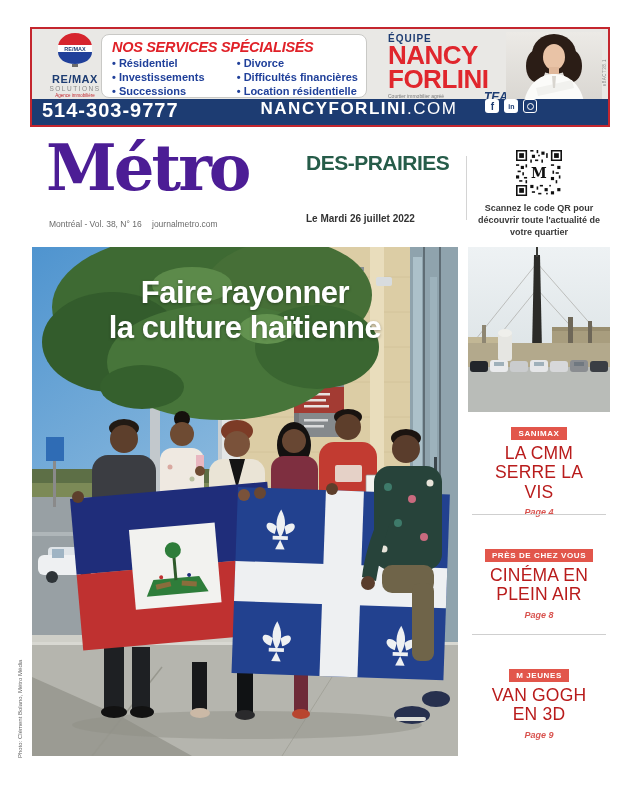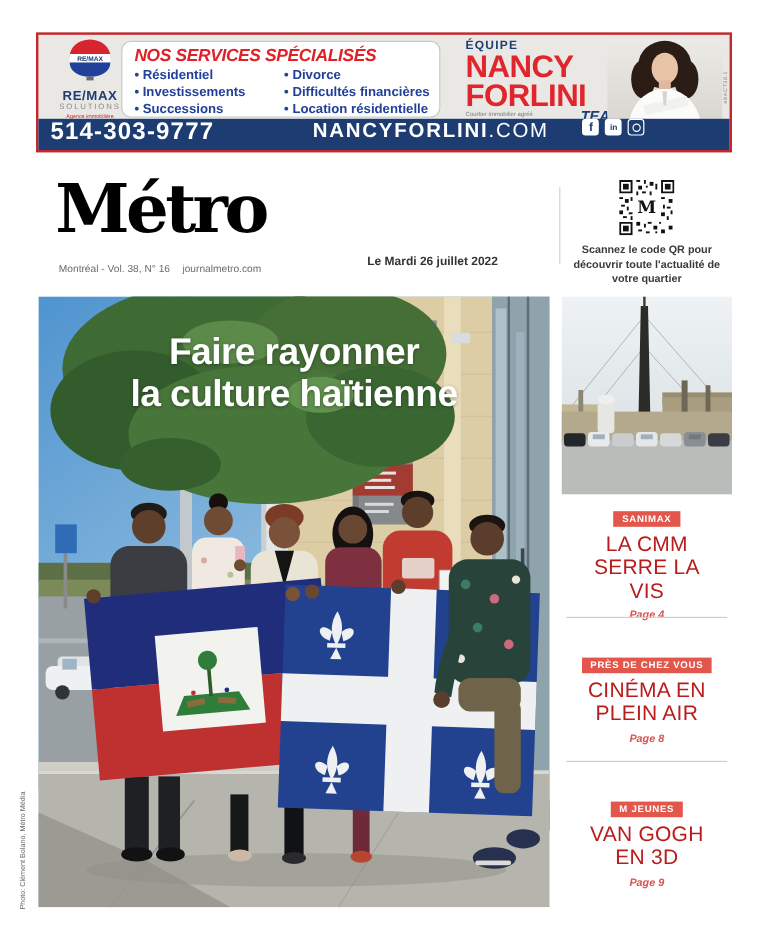--- a/index.html
+++ b/index.html
@@ -50,8 +50,8 @@
   .soc.insta::after { content:""; position:absolute; inset:2.5px; border:1.5px solid #fff; border-radius:50%; }
 
   
-  .metro-logo { left:46px; top:146px; font-family:"DejaVu Serif", serif; font-weight:bold;
-                font-size:56px; color:#000000; letter-spacing:-3px; line-height:1; }
+  .metro-logo { left:46px; top:136px; font-family:"DejaVu Serif", serif; font-weight:bold;
+                font-size:64px; color:#4c1d95; letter-spacing:-3px; line-height:1; }
   .edition { left:306px; top:153px; font-size:21px; font-weight:bold; color:#265c49;
              line-height:.95; letter-spacing:-.5px; }
   .masthead-vol  { left:49px; top:219px; font-size:8.5px; color:#6b6b6b; }

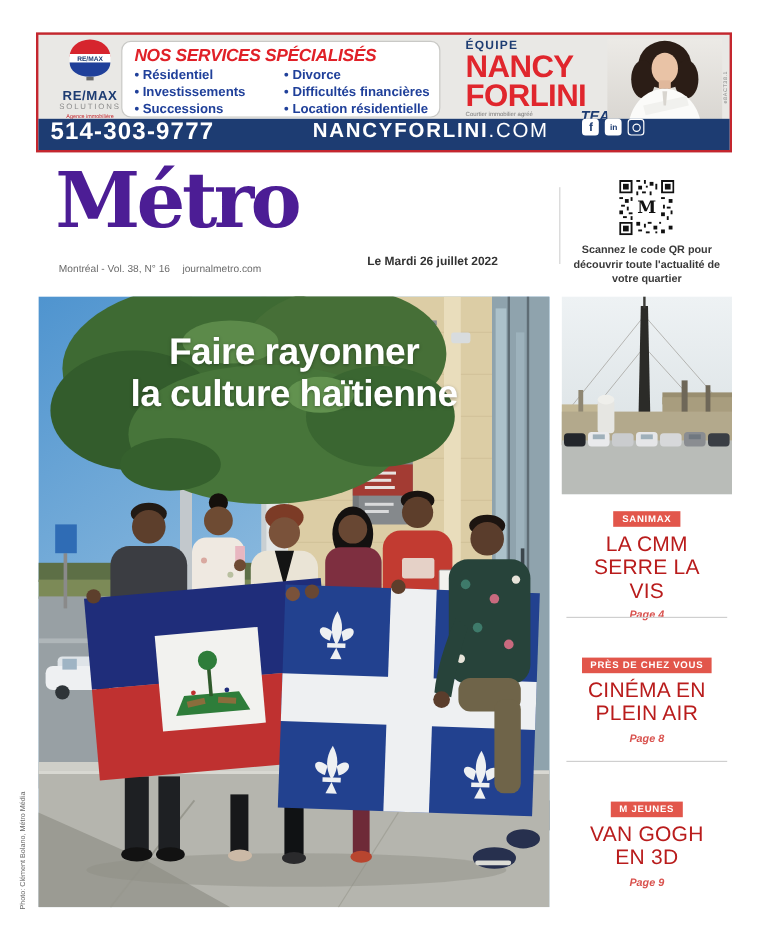--- a/index.html
+++ b/index.html
@@ -155,6 +155,7 @@
 
 <div class="abs metro-logo">Métro</div>
 <div class="abs edition">
+  <div>DES-PRAIRIES</div>
 </div>
 <div class="abs masthead-vol">Montréal - Vol. 38, N° 16</div>
 <div class="abs masthead-site">journalmetro.com</div>

